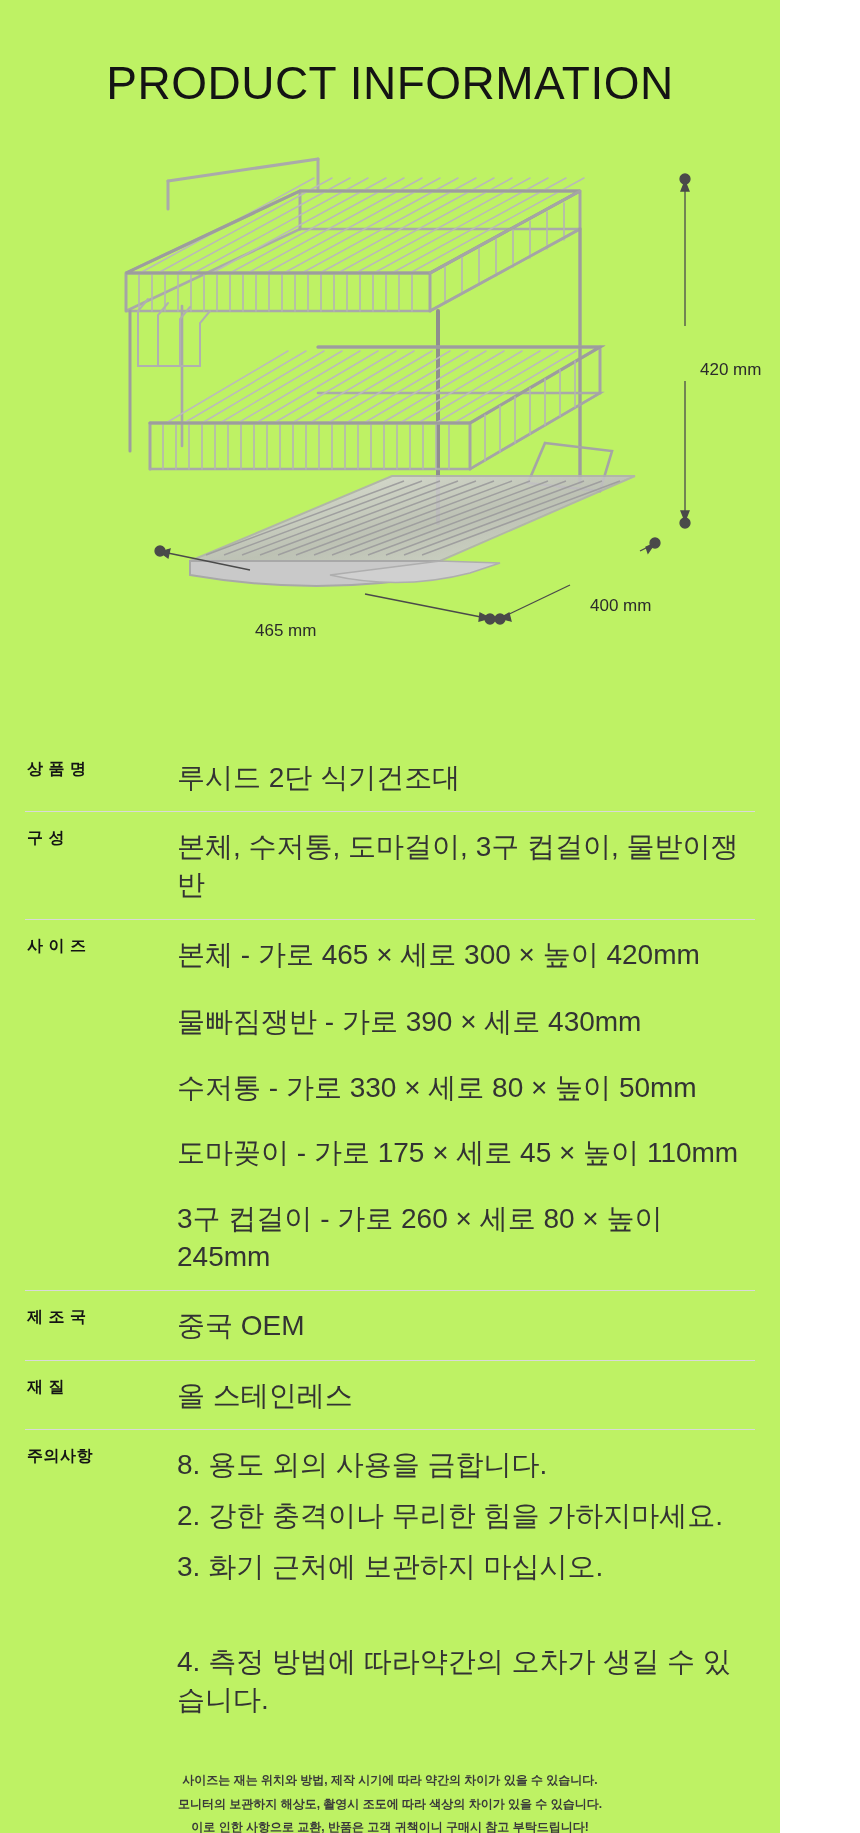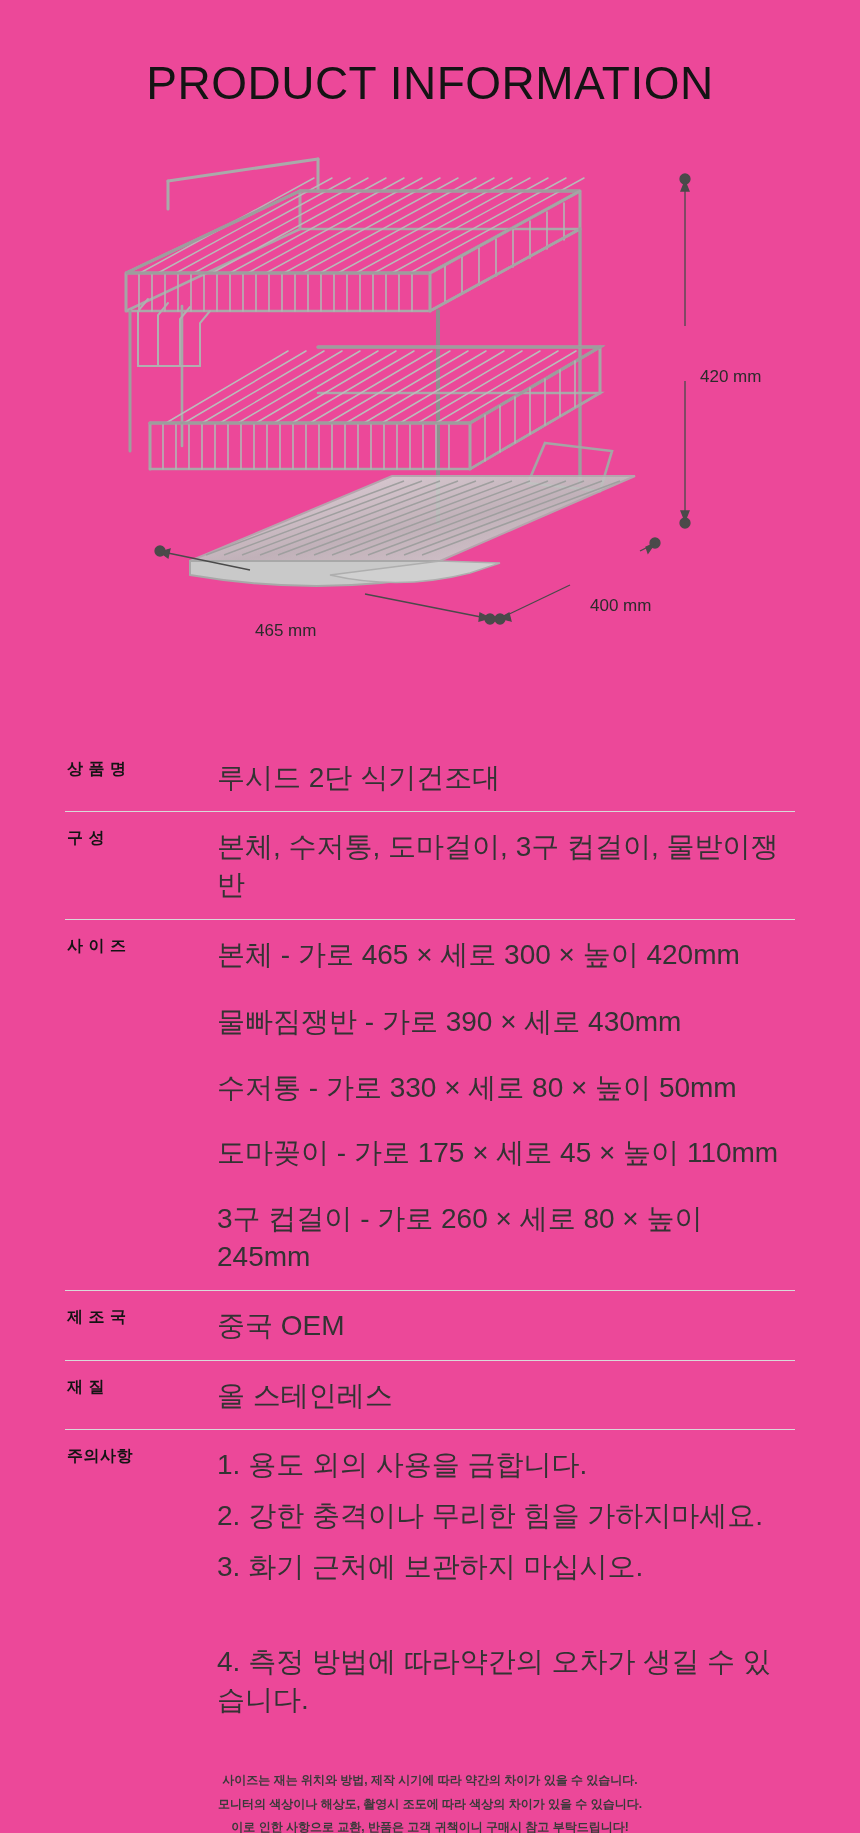--- a/index.html
+++ b/index.html
@@ -16,9 +16,9 @@
   }
   .page {
     position: relative;
-    width: 860px;
+    width: 780px;
     height: 1833px;
-    background: #ec4899;
+    background: #bef264;
     box-sizing: border-box;
   }
 

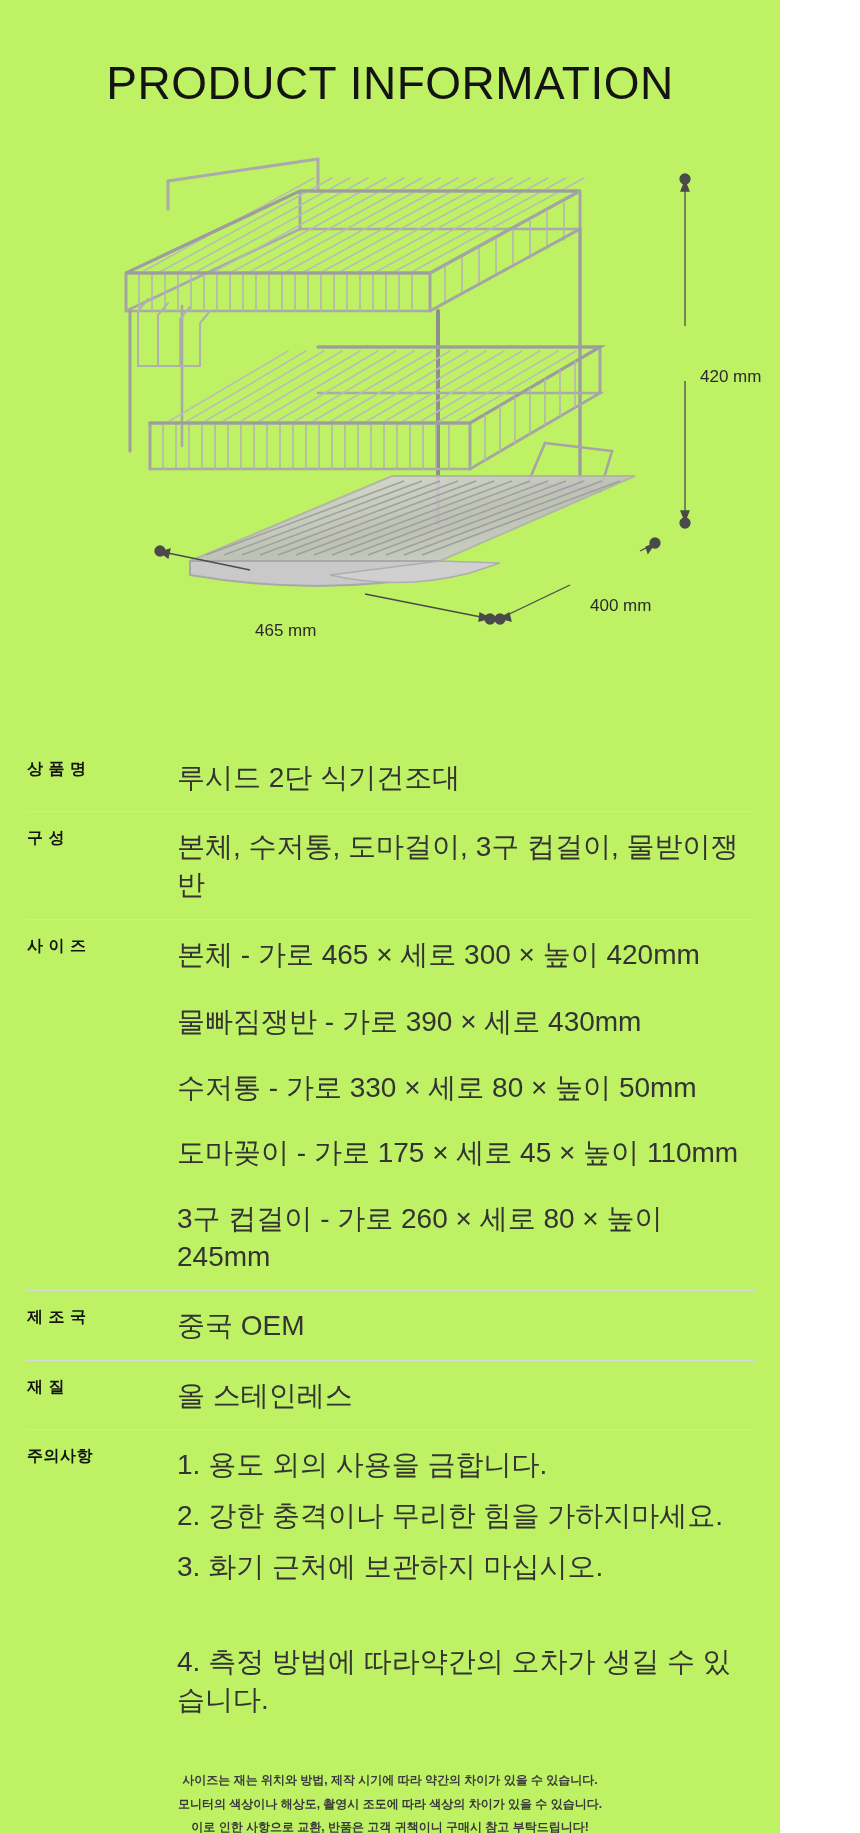--- a/index.html
+++ b/index.html
@@ -54,7 +54,7 @@
     white-space: nowrap;
     font-family: "Liberation Sans", sans-serif;
   }
-  .dim-height { left: 700px; top: 216px; }
+  .dim-height { left: 700px; top: 209px; }
   .dim-width  { left: 255px; top: 470px; }
   .dim-depth  { left: 590px; top: 445px; }
 

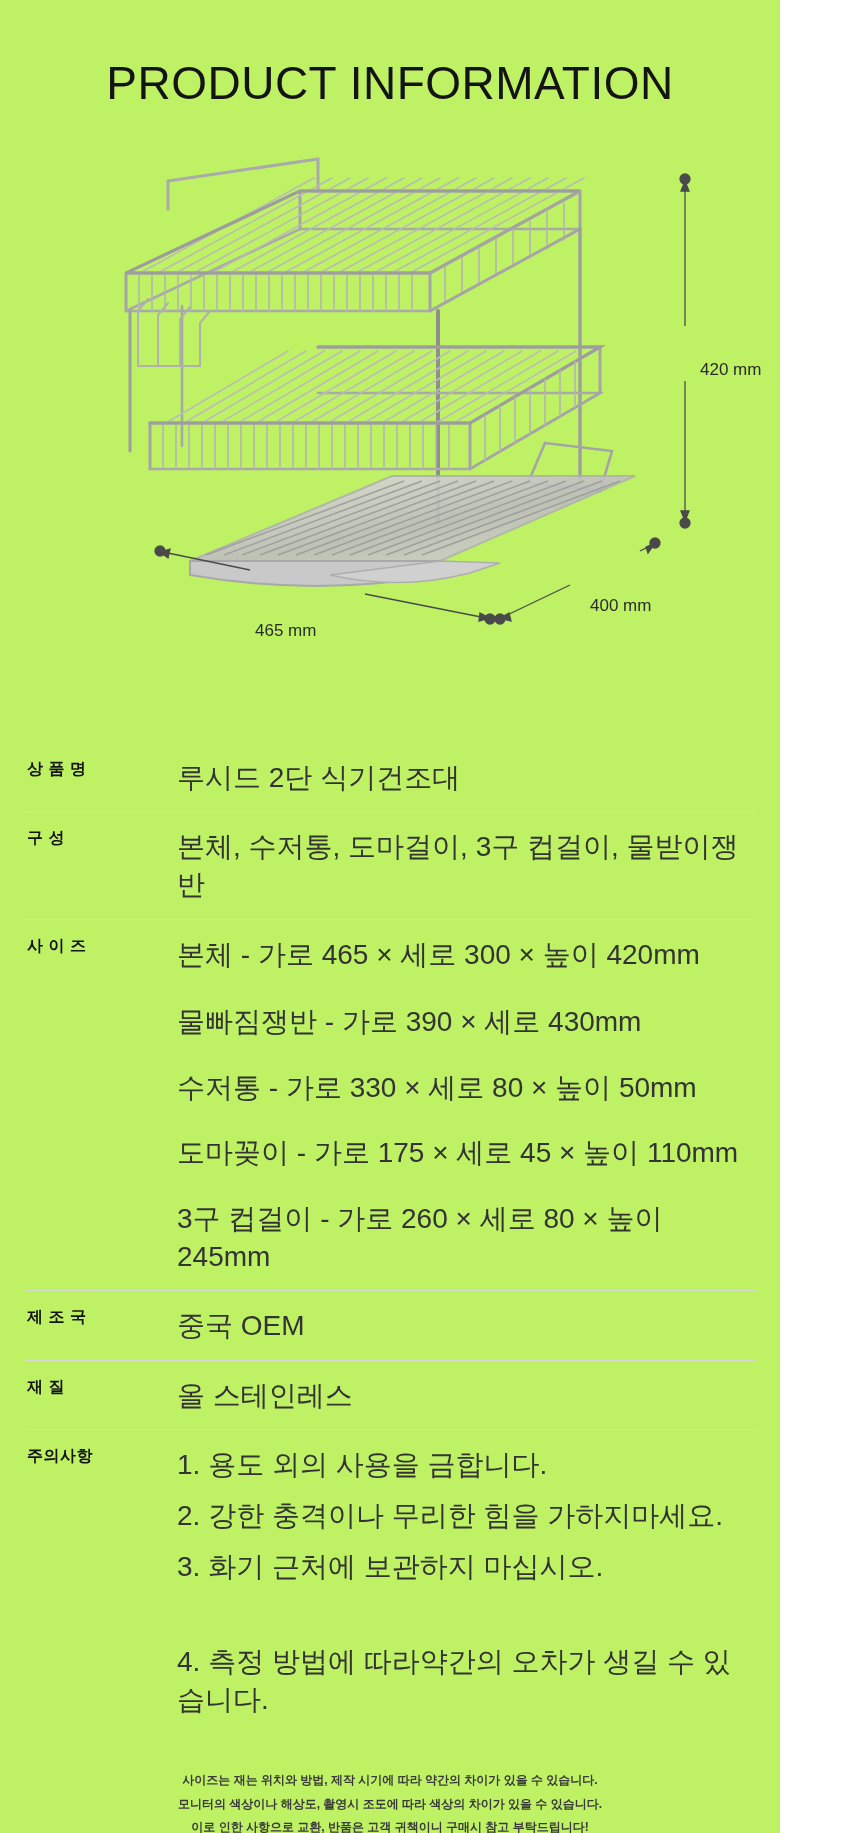--- a/index.html
+++ b/index.html
@@ -378,7 +378,7 @@
       <tr class="no-line">
         <th>주의사항</th>
         <td class="note-list">
-          <div>1. 용도 외의 사용을 금합니다.</div>
+          <div>8. 용도 외의 사용을 금합니다.</div>
           <div>2. 강한 충격이나 무리한 힘을 가하지마세요.</div>
           <div>3. 화기 근처에 보관하지 마십시오.</div>
           <div>4. 측정 방법에 따라약간의 오차가 생길 수 있습니다.</div>

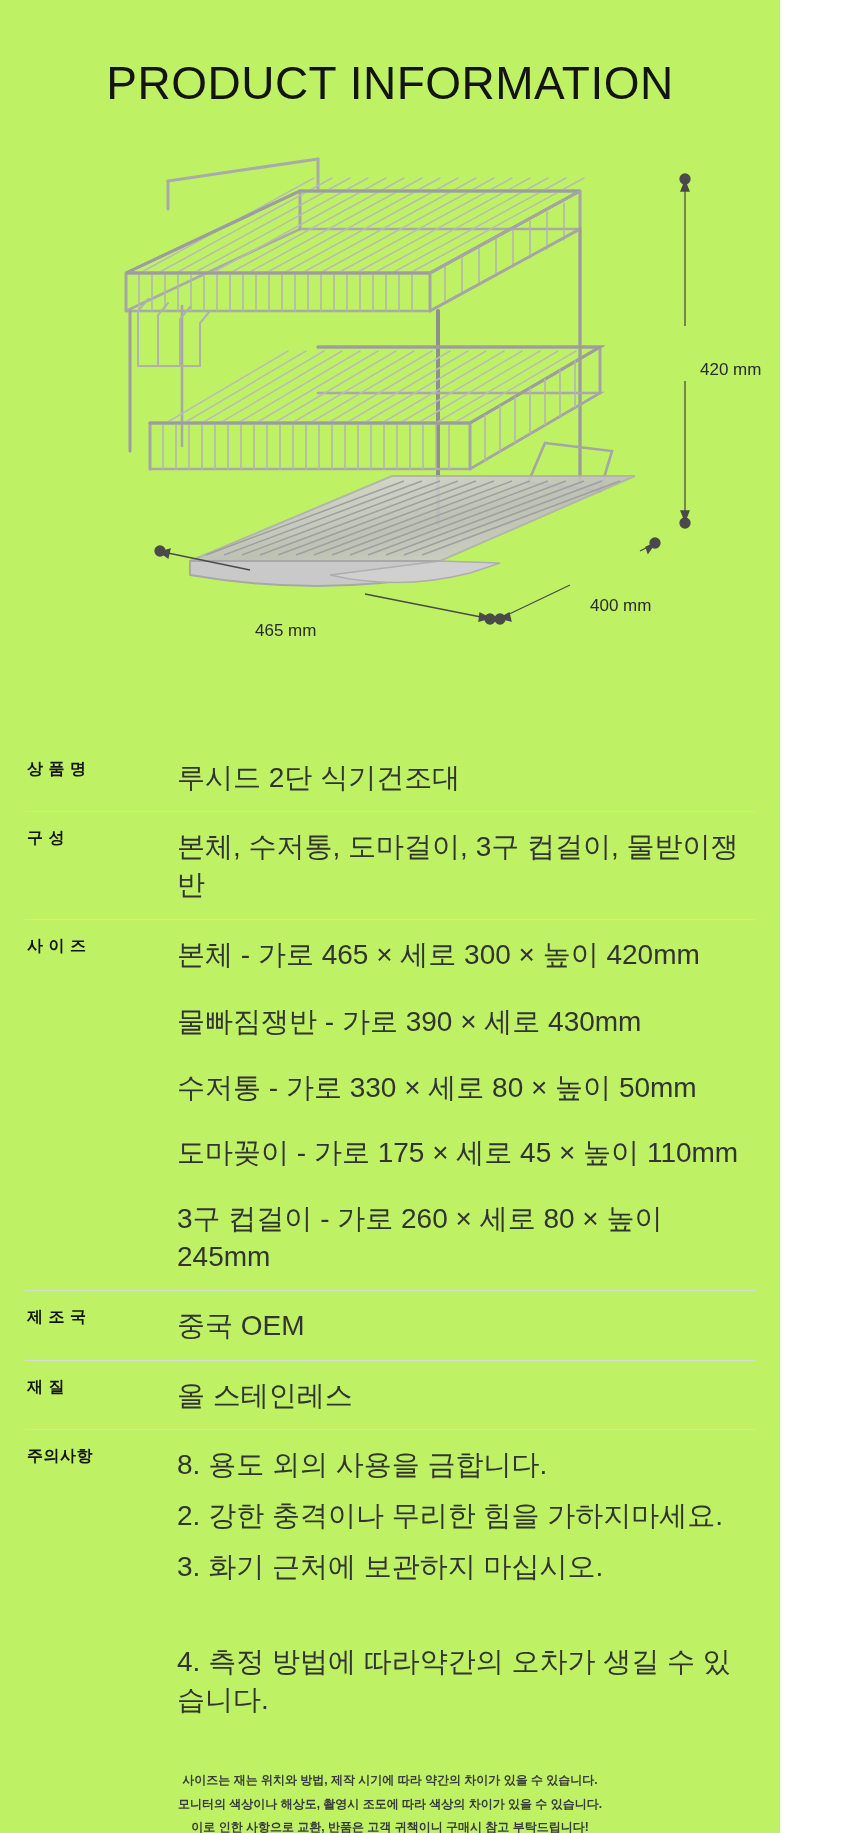--- a/index.html
+++ b/index.html
@@ -389,7 +389,7 @@
 
   <div class="footer">
     <div>사이즈는 재는 위치와 방법, 제작 시기에 따라 약간의 차이가 있을 수 있습니다.</div>
-    <div>모니터의 색상이나 해상도, 촬영시 조도에 따라 색상의 차이가 있을 수 있습니다.</div>
+    <div>모니터의 보관하지 해상도, 촬영시 조도에 따라 색상의 차이가 있을 수 있습니다.</div>
     <div>이로 인한 사항으로 교환, 반품은 고객 귀책이니 구매시 참고 부탁드립니다!</div>
   </div>
 

